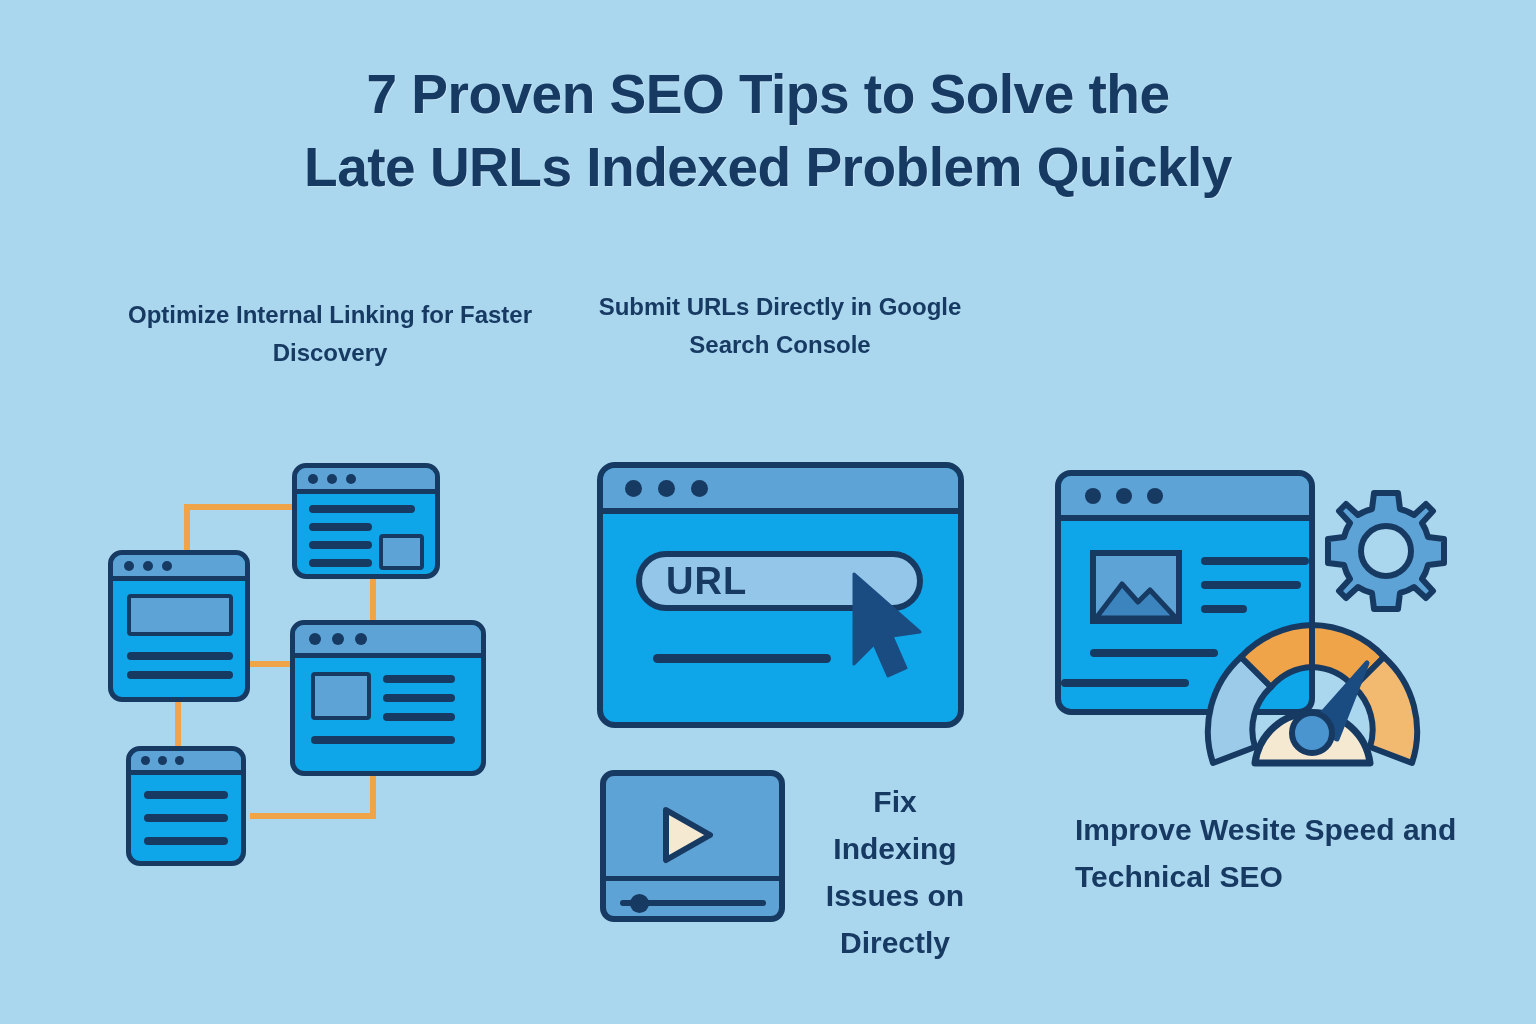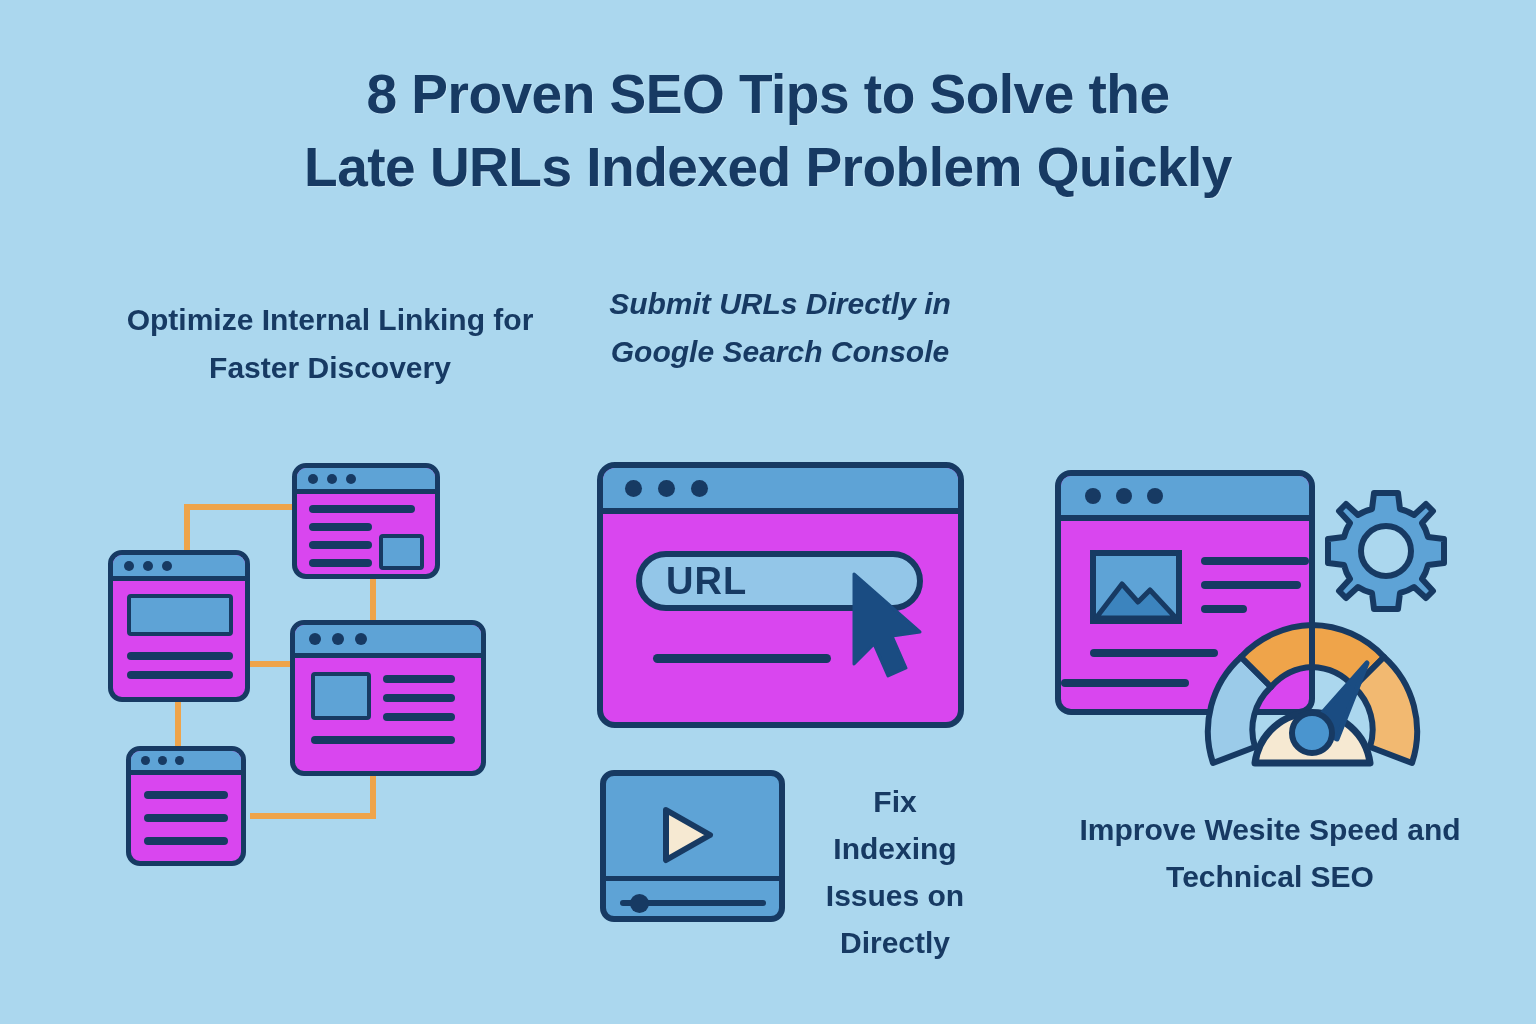--- a/index.html
+++ b/index.html
@@ -86,7 +86,7 @@
 <div class="canvas">
 
   <div class="title">
-    <span class="l">8 Proven SEO Tips to Solve the</span>
+    <span class="l">7 Proven SEO Tips to Solve the</span>
     <span class="l">Late URLs Indexed Problem Quickly</span>
   </div>
 

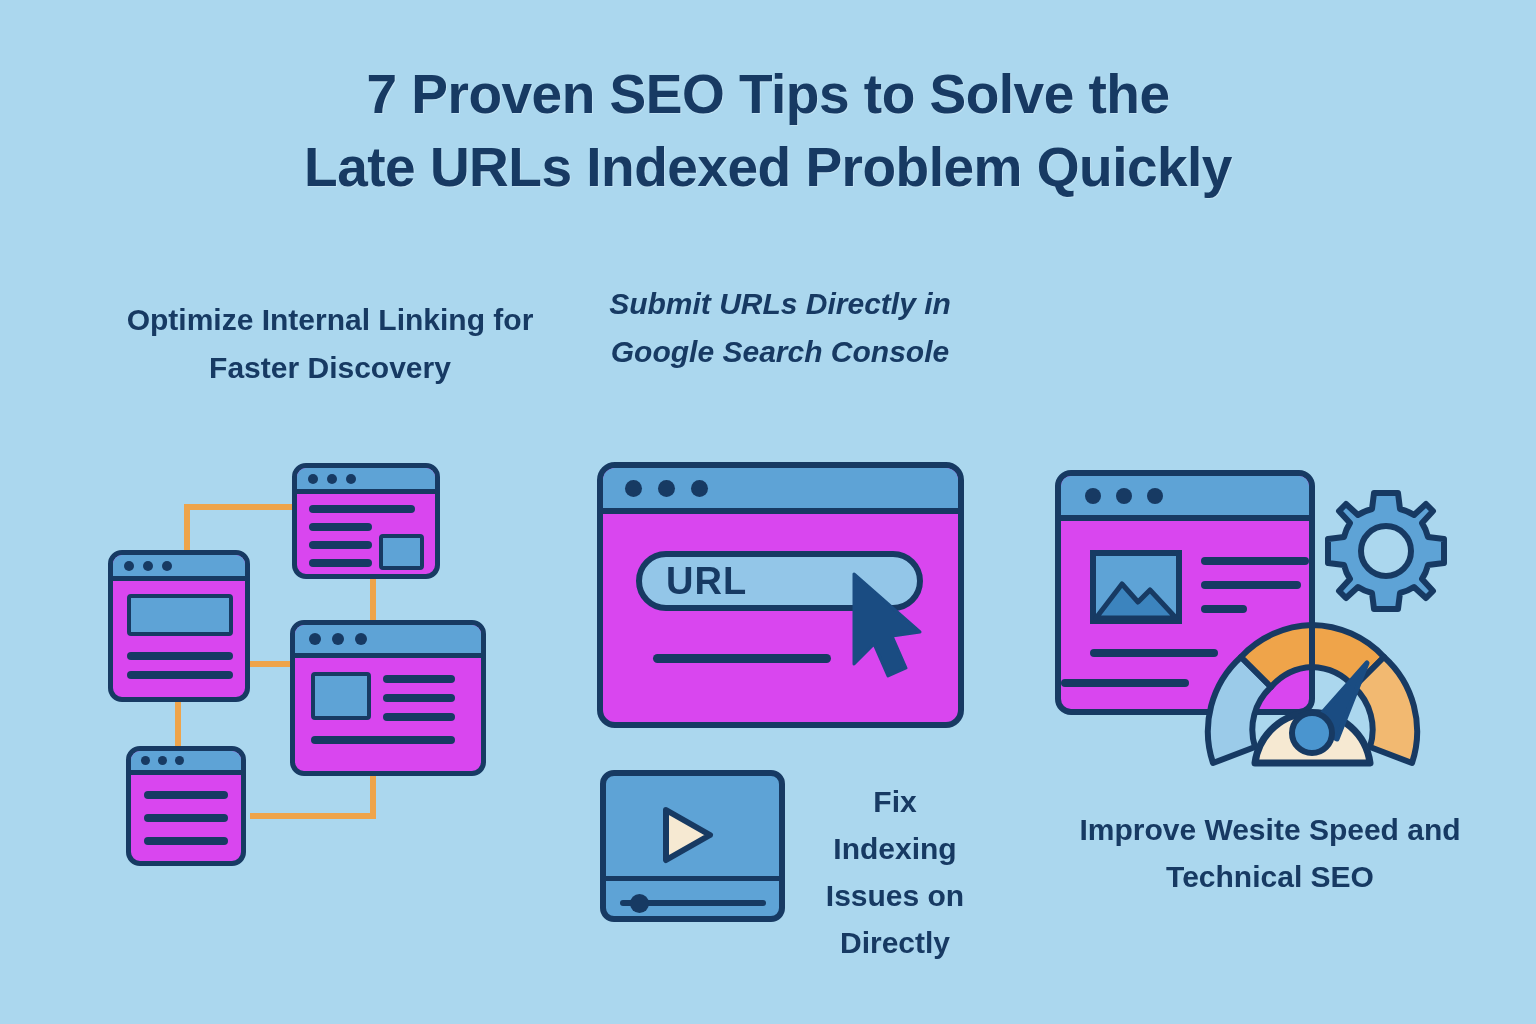--- a/index.html
+++ b/index.html
@@ -29,7 +29,7 @@
   .heading{
     position:absolute;
     color:#173A63;
-    font-size:30px;
+    font-size:24px;
     font-weight:bold;
     line-height:1.6;
     text-align:center;

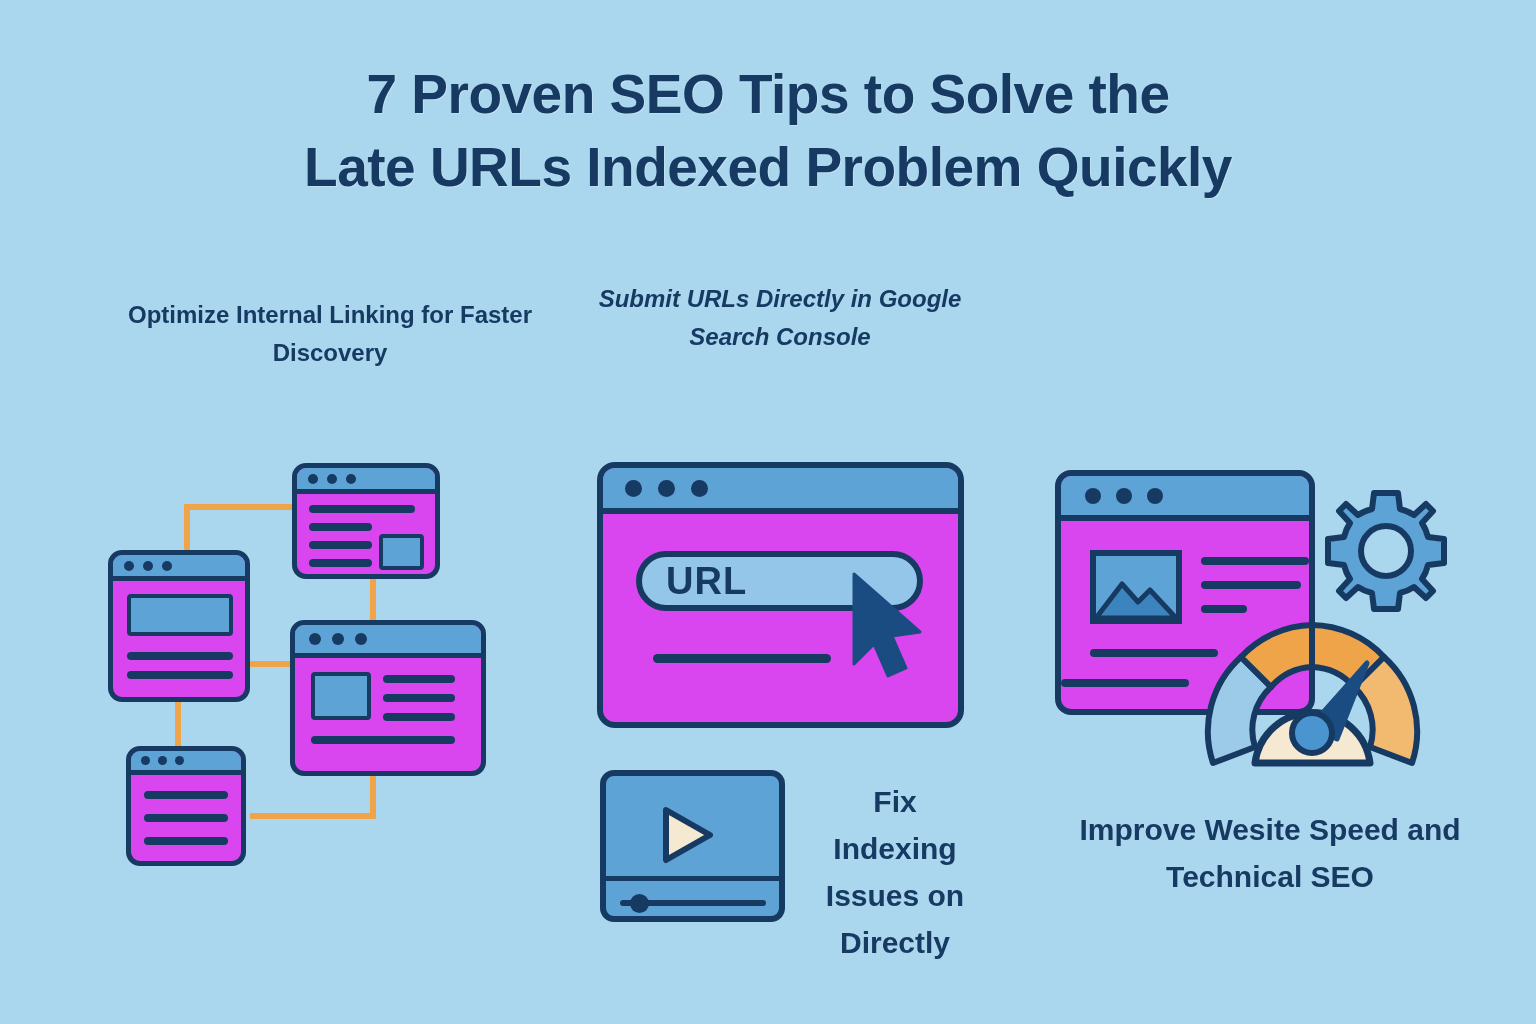--- a/index.html
+++ b/index.html
@@ -35,7 +35,7 @@
     text-align:center;
   }
   #h1{left:100px;top:296px;width:460px;}
-  #h2{left:560px;top:280px;width:440px;font-style:italic;}
+  #h2{left:560px;top:288px;width:440px;}
   #h3{left:1040px;top:296px;width:440px;}
 
   

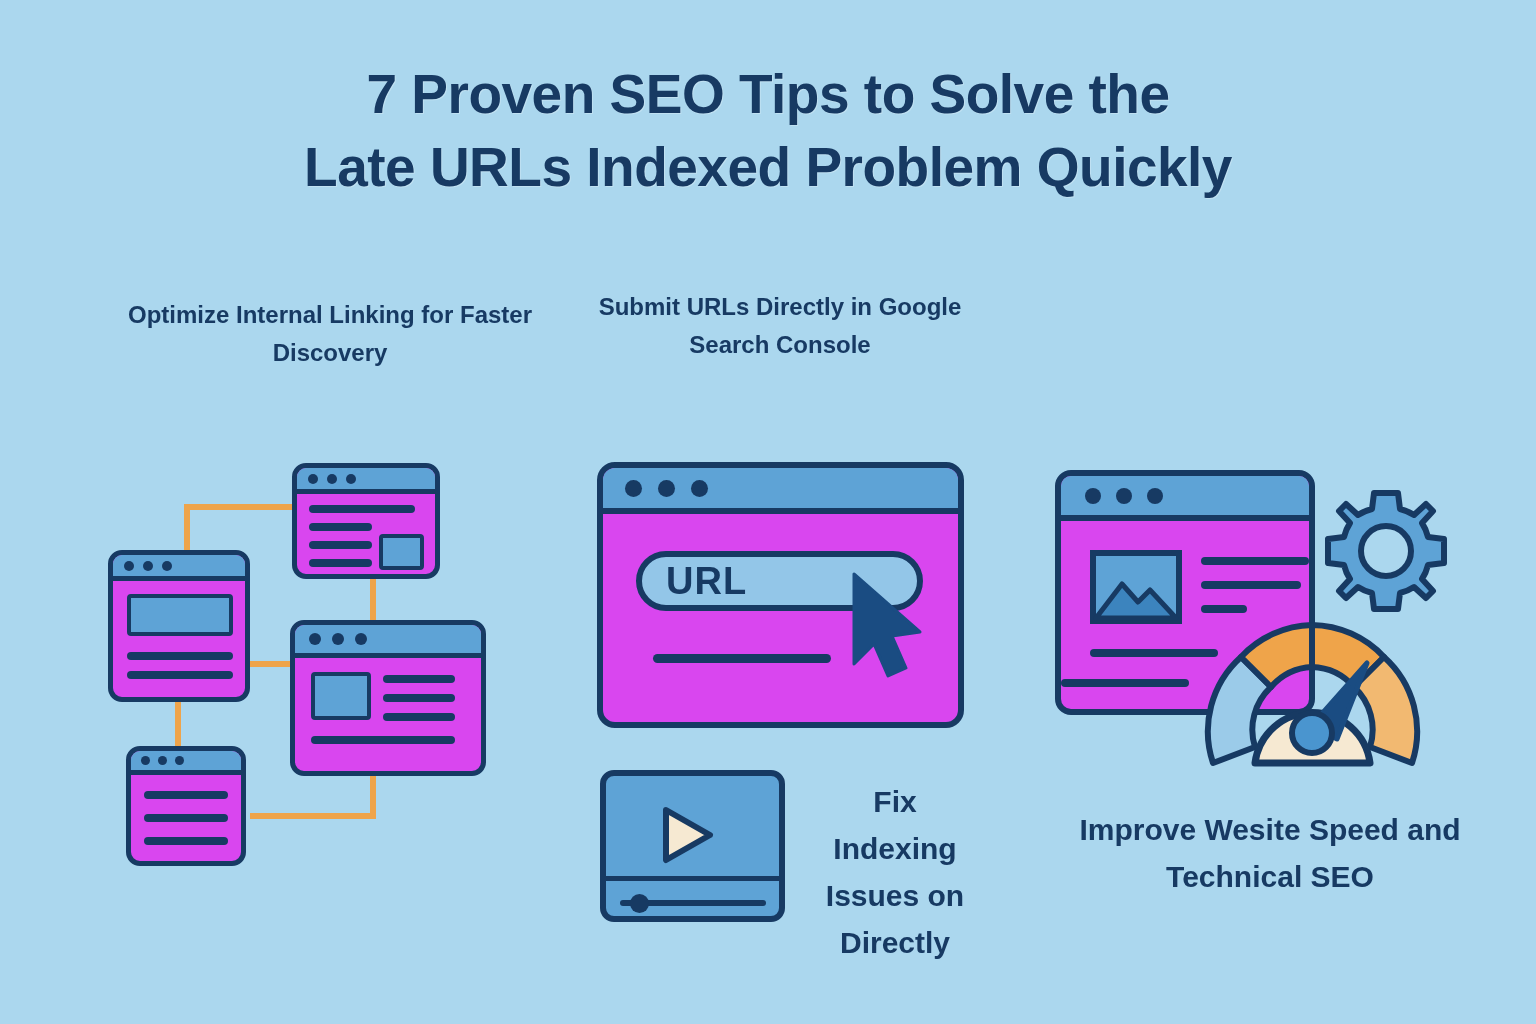--- a/index.html
+++ b/index.html
@@ -54,7 +54,7 @@
   
   .win{
     position:absolute;
-    background:#d946ef;
+    background:#0ea5e9;
     border:5px solid #173A63;
     border-radius:14px;
     box-sizing:border-box;

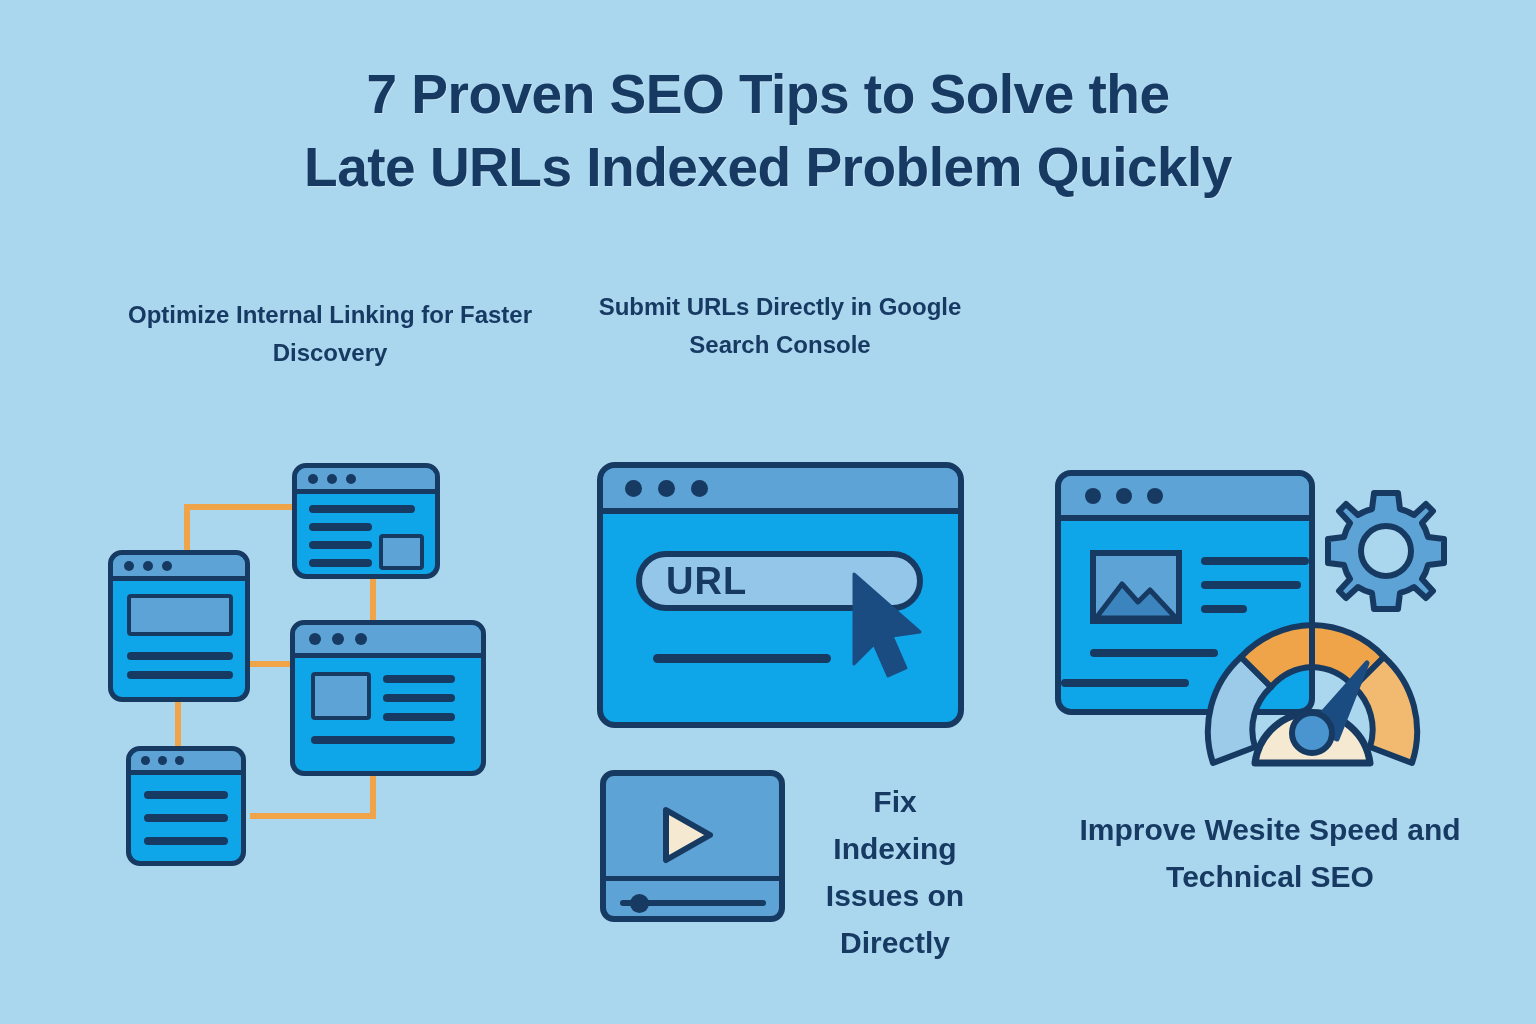--- a/index.html
+++ b/index.html
@@ -45,7 +45,6 @@
     font-size:30px;
     font-weight:bold;
     line-height:1.57;
-    text-align:center;
   }
   #c1{left:85px;top:872px;width:470px;}
   #c2{left:820px;top:778px;width:150px;text-align:center;}

